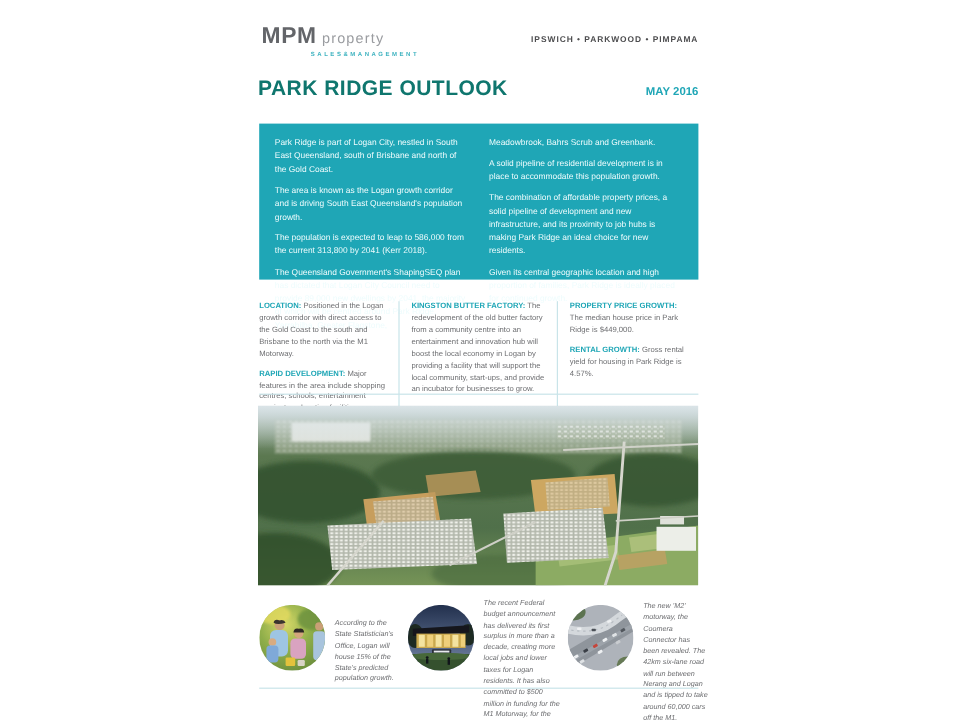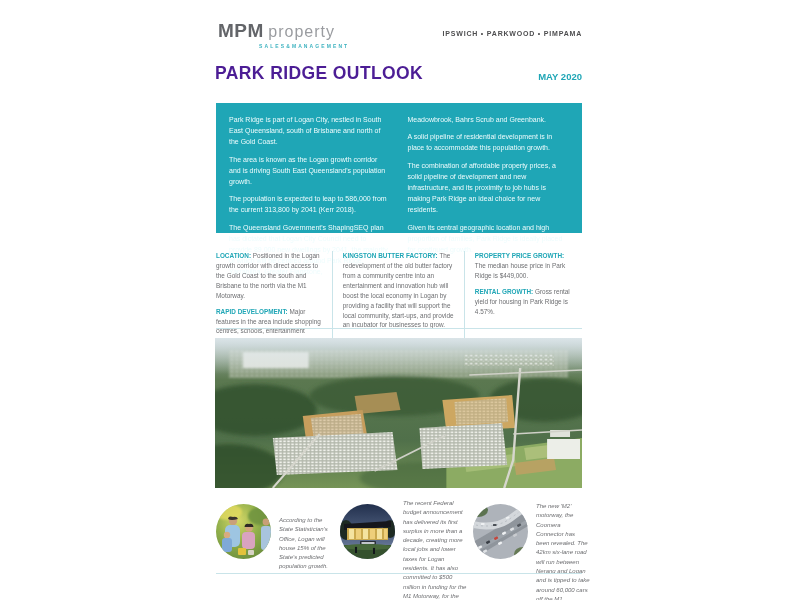--- a/index.html
+++ b/index.html
@@ -10,7 +10,7 @@
   
   .logo { position:absolute; left:218px; top:20px; white-space:nowrap; }
   .logo .mpm { font-size:19px; font-weight:700; color:#636569; letter-spacing:.5px; }
-  .logo .prop { font-size:16px; font-weight:300; color:#9a9ca0; letter-spacing:1px; }
+  .logo .prop { font-size:12px; font-weight:300; color:#9a9ca0; letter-spacing:1px; }
   .logo .tagline { margin-left:41px; margin-top:1px; font-size:5px; letter-spacing:2.1px; color:#3fb3c0; font-weight:700; }
   .locations { position:absolute; top:30px; right:218px; font-size:7px; font-weight:700; letter-spacing:.8px; color:#4d4d4f; }
 

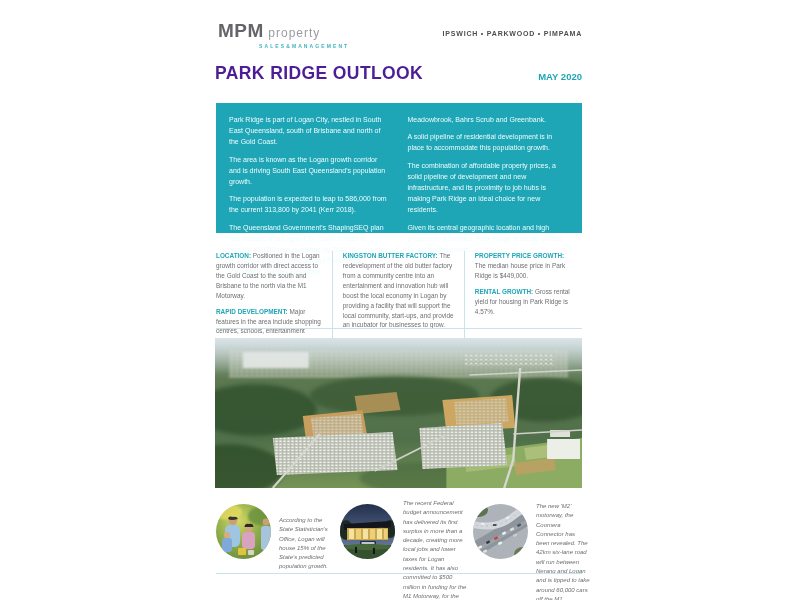--- a/index.html
+++ b/index.html
@@ -16,7 +16,7 @@
 
   
   .title-row { position:absolute; left:215px; top:63px; width:367px; display:flex; justify-content:space-between; align-items:flex-end; }
-  .title-row h1 { font-size:17.5px; font-weight:700; color:#4c1d95; letter-spacing:.4px; }
+  .title-row h1 { font-size:17.5px; font-weight:700; color:#0f766e; letter-spacing:.4px; }
   .title-row .date { font-size:9.5px; font-weight:700; color:#1fa6b6; padding-bottom:2px; }
 
   

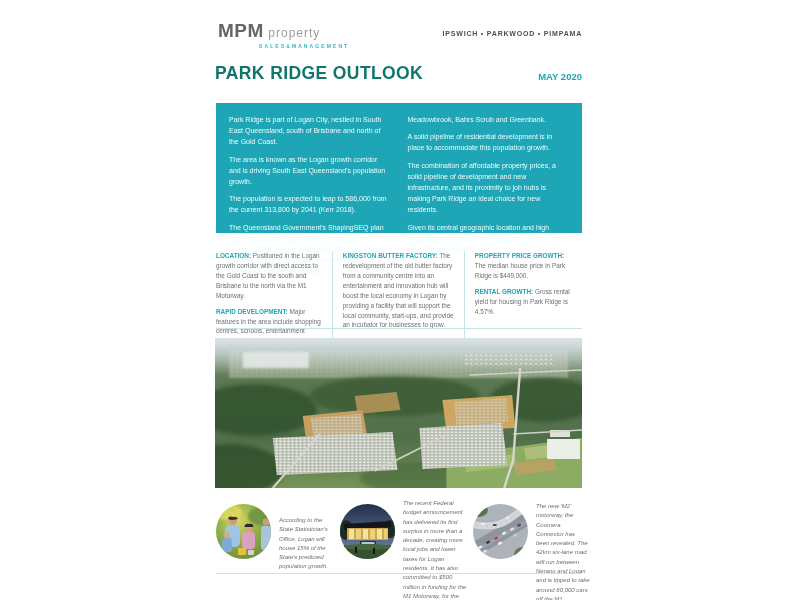--- a/index.html
+++ b/index.html
@@ -63,7 +63,7 @@
 
   <div class="title-row">
     <h1>PARK RIDGE OUTLOOK</h1>
-    <span class="date">MAY 2020</span>
+    <span class="date">MAY 2016</span>
   </div>
 
   <section class="intro-box">

